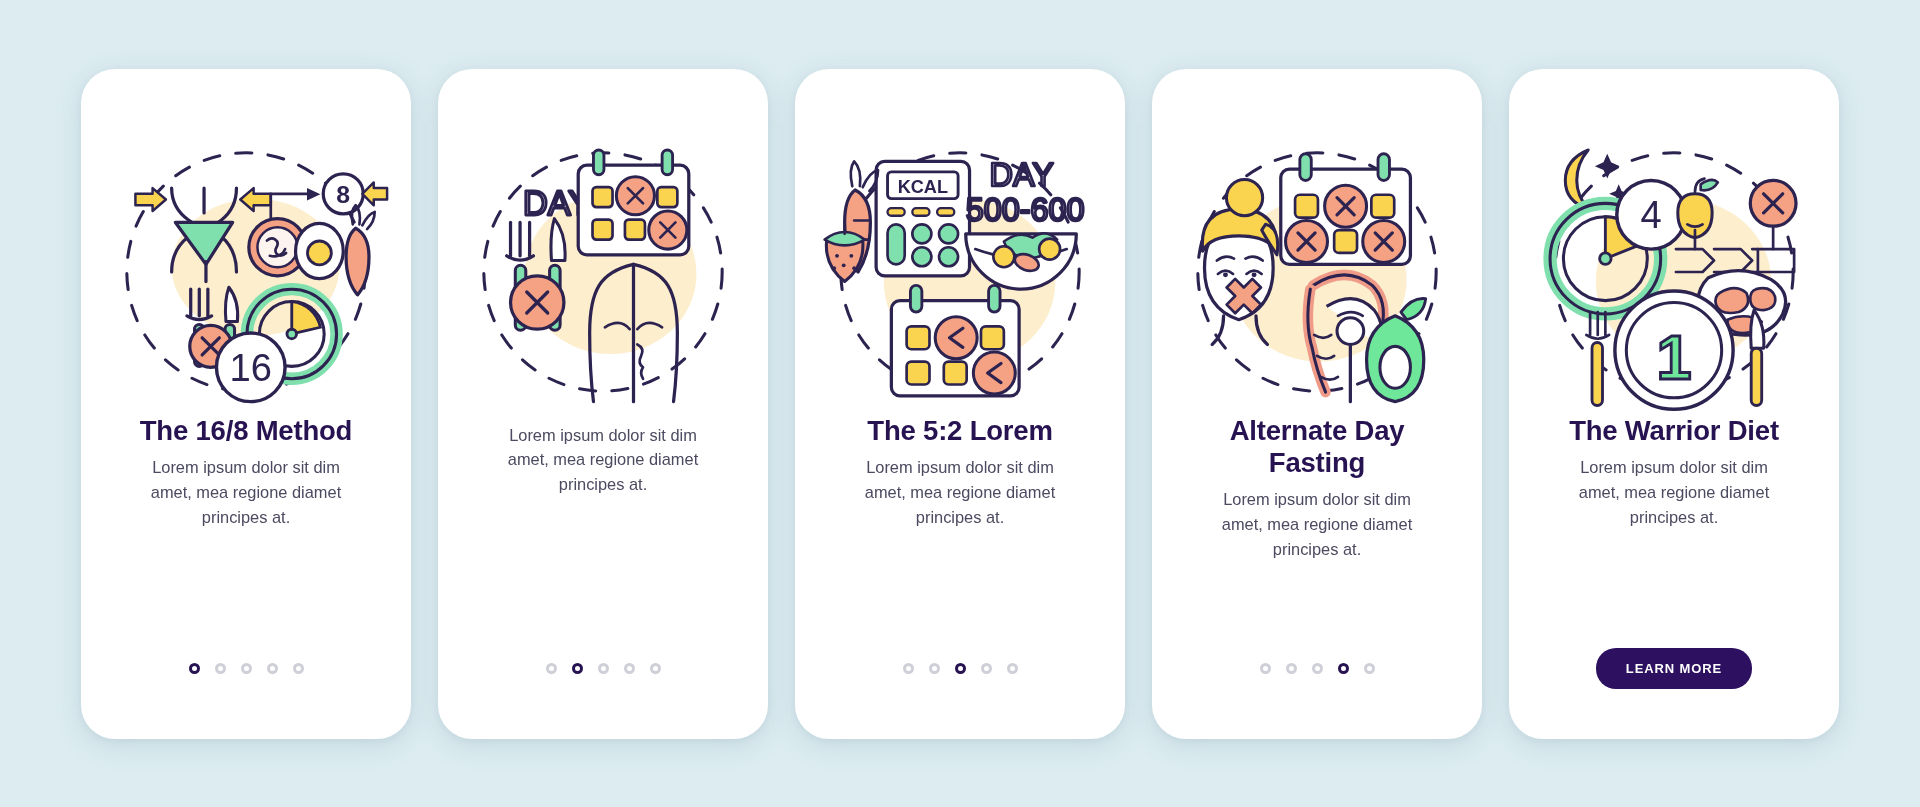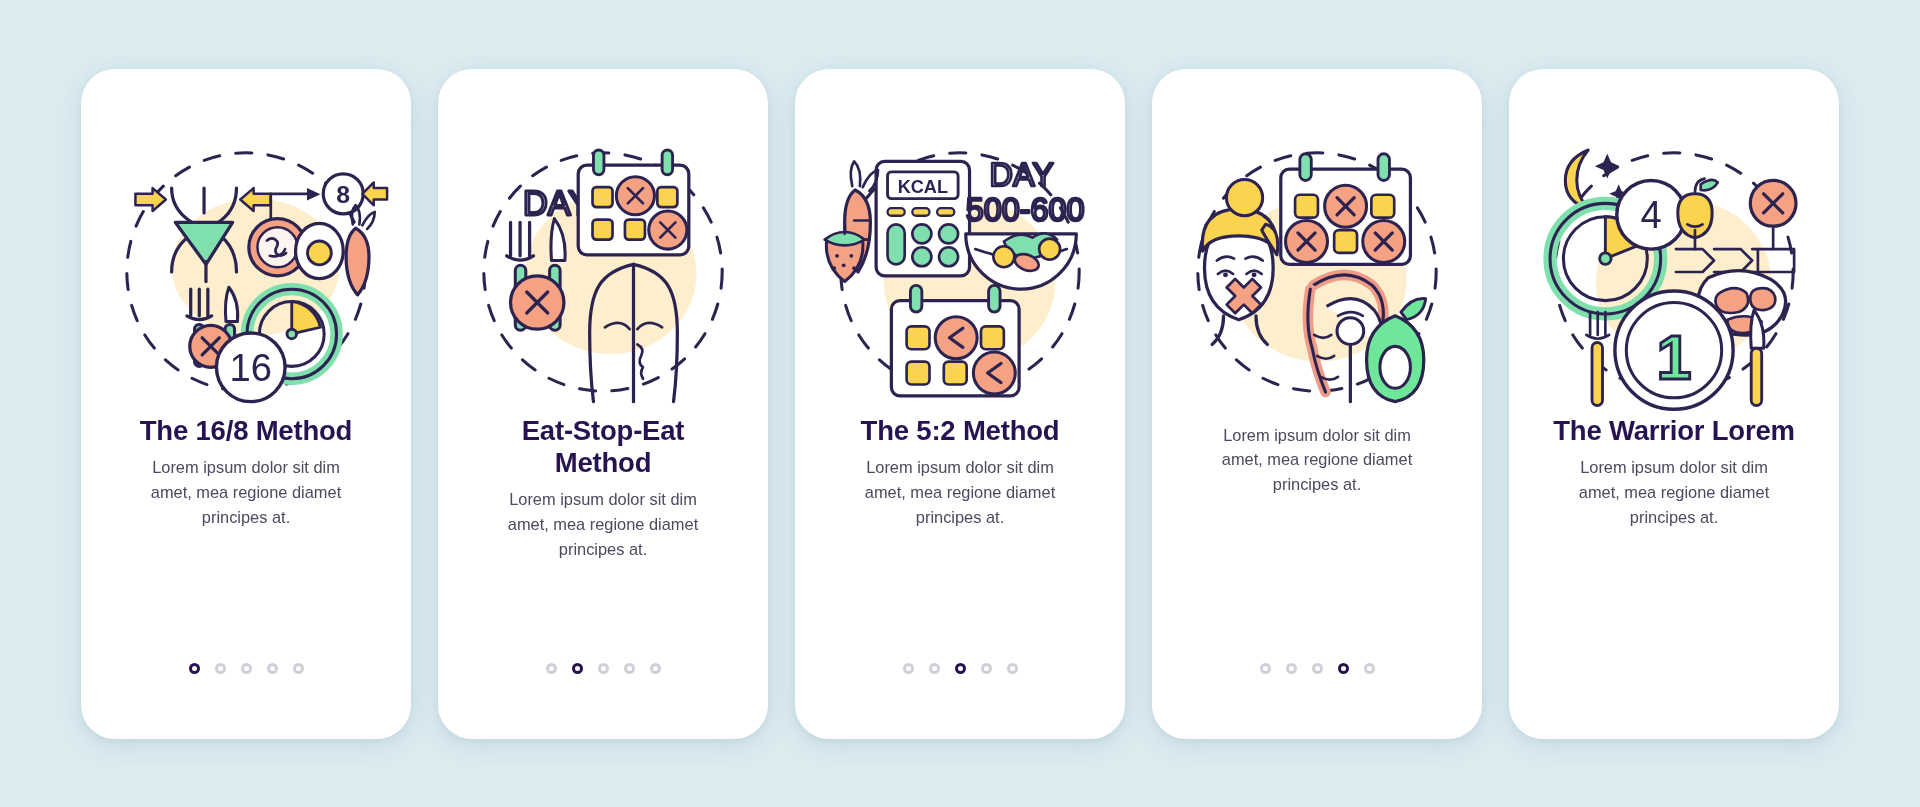--- a/index.html
+++ b/index.html
@@ -245,7 +245,6 @@
         <path class="olt" d="M186 226 q8 4 4 12 q-4 8 2 12 q-4 6 0 12"></path>
       </svg>
     </div>
-    <div class="card-title">Eat-Stop-Eat Method</div>
     <div class="card-body">Lorem ipsum dolor sit dim amet, mea regione diamet principes at.</div>
     <div class="card-footer">
       <div class="dots">

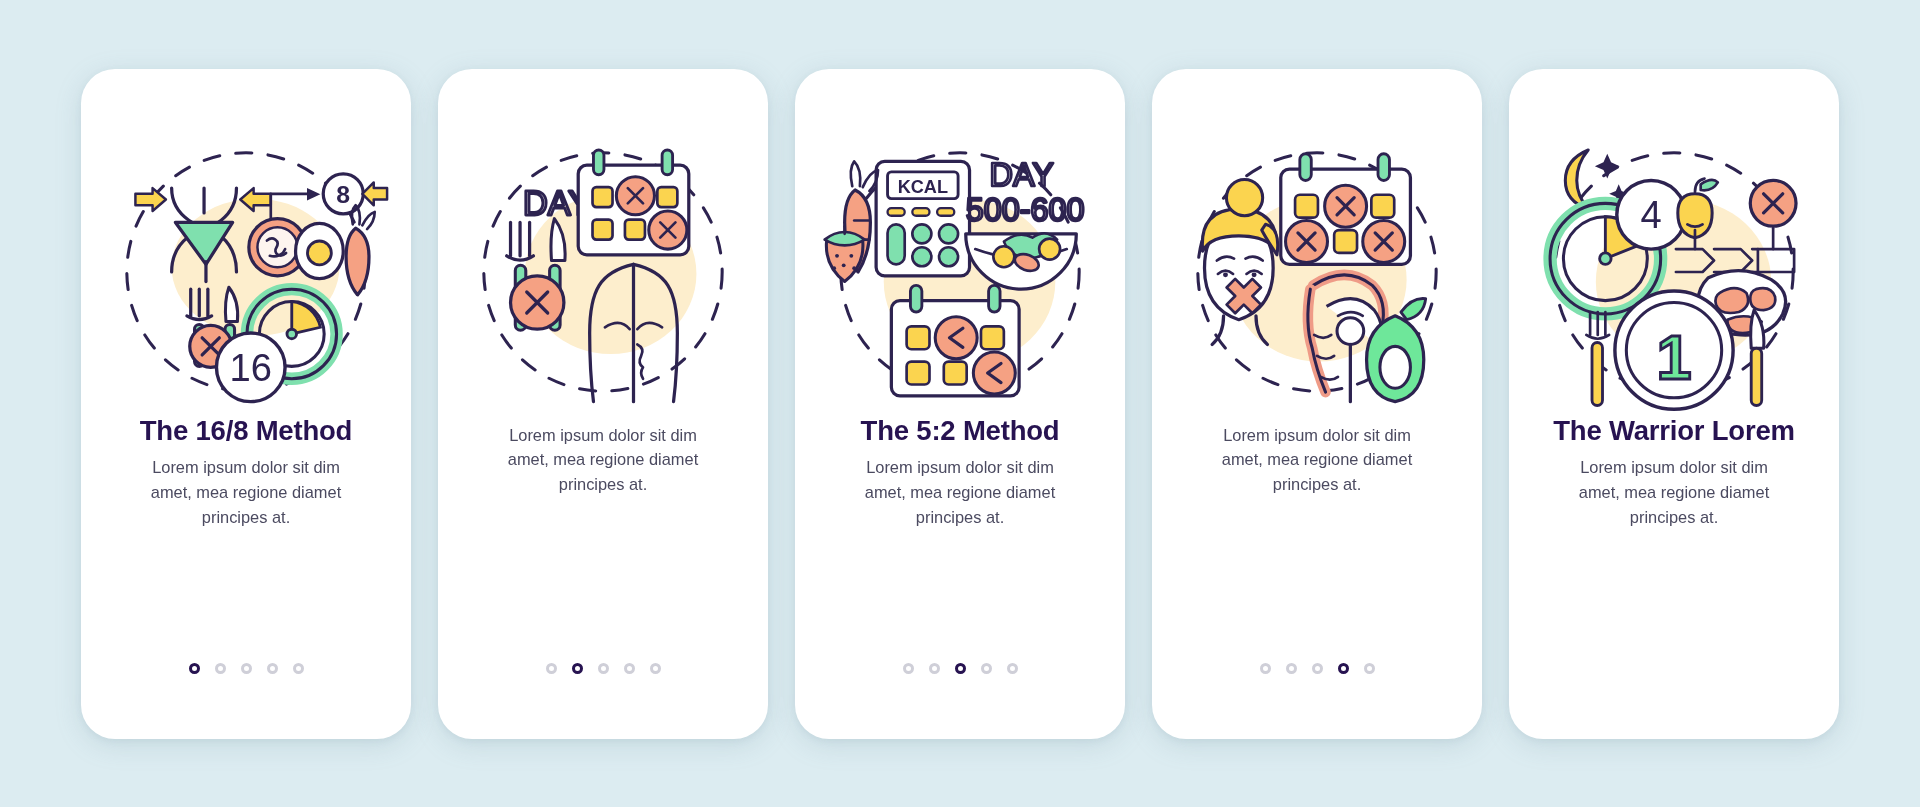--- a/index.html
+++ b/index.html
@@ -315,7 +315,7 @@
         <path class="ol" d="M193 246 L179 256 L193 266"></path>
       </svg>
     </div>
-    <div class="card-title">The 5:2 Method</div>
+    <div class="card-title">The 5:2 Lorem</div>
     <div class="card-body">Lorem ipsum dolor sit dim amet, mea regione diamet principes at.</div>
     <div class="card-footer">
       <div class="dots">

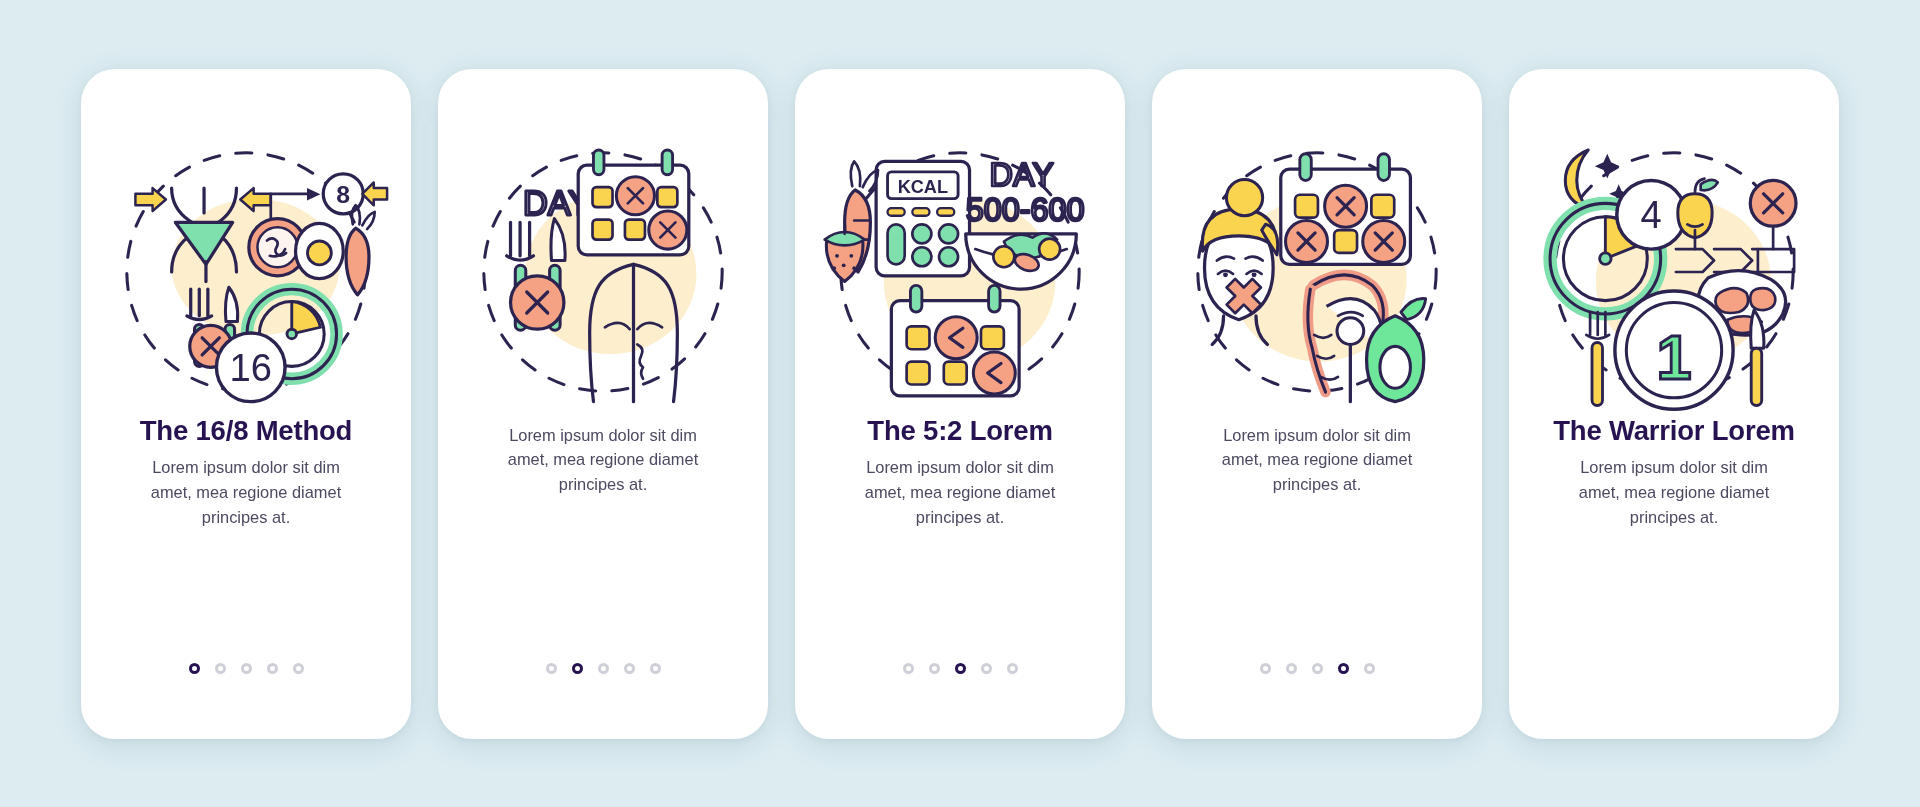--- a/index.html
+++ b/index.html
@@ -383,6 +383,7 @@
         <path d="M238 192 q12 -16 26 -14 q-2 18 -20 22 Z" fill="#6ee79a" stroke="#2d2350" stroke-width="3" stroke-linejoin="round"></path>
       </svg>
     </div>
+    <div class="card-title">Alternate Day Fasting</div>
     <div class="card-body">Lorem ipsum dolor sit dim amet, mea regione diamet principes at.</div>
     <div class="card-footer">
       <div class="dots">

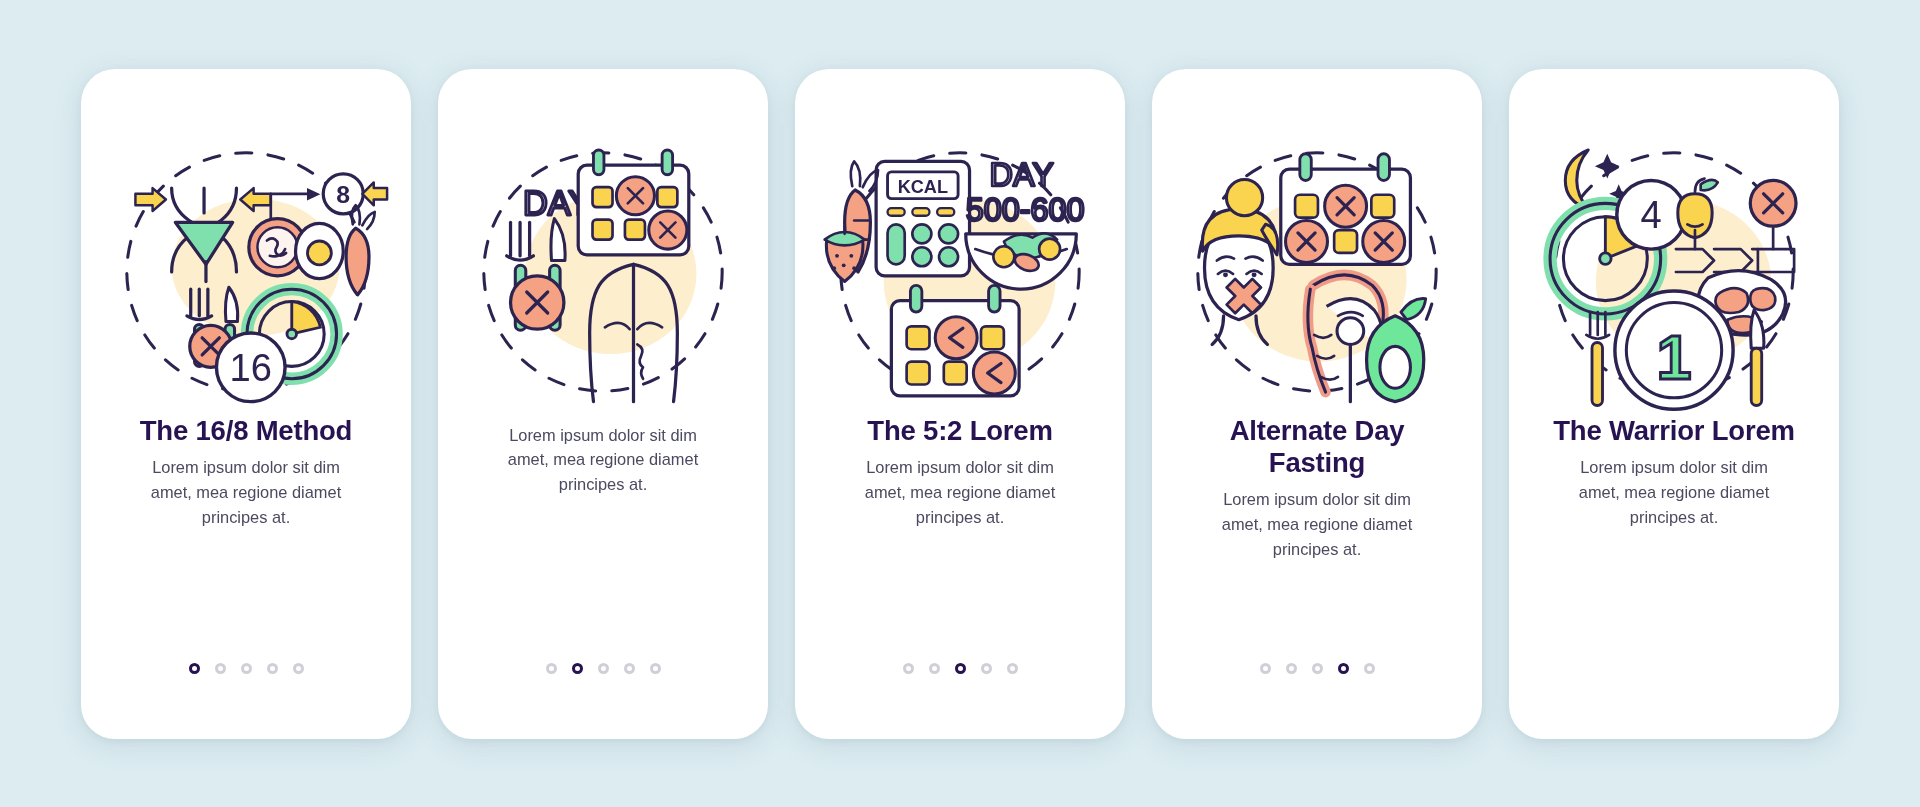--- a/index.html
+++ b/index.html
@@ -450,7 +450,7 @@
         <rect x="231" y="230" width="11" height="60" rx="5.5" fill="#fbd44f" stroke="#2d2350" stroke-width="3"></rect>
       </svg>
     </div>
-    <div class="card-title">The Warrior Lorem</div>
+    <div class="card-title">The Warrior Diet</div>
     <div class="card-body">Lorem ipsum dolor sit dim amet, mea regione diamet principes at.</div>
   </div>
 

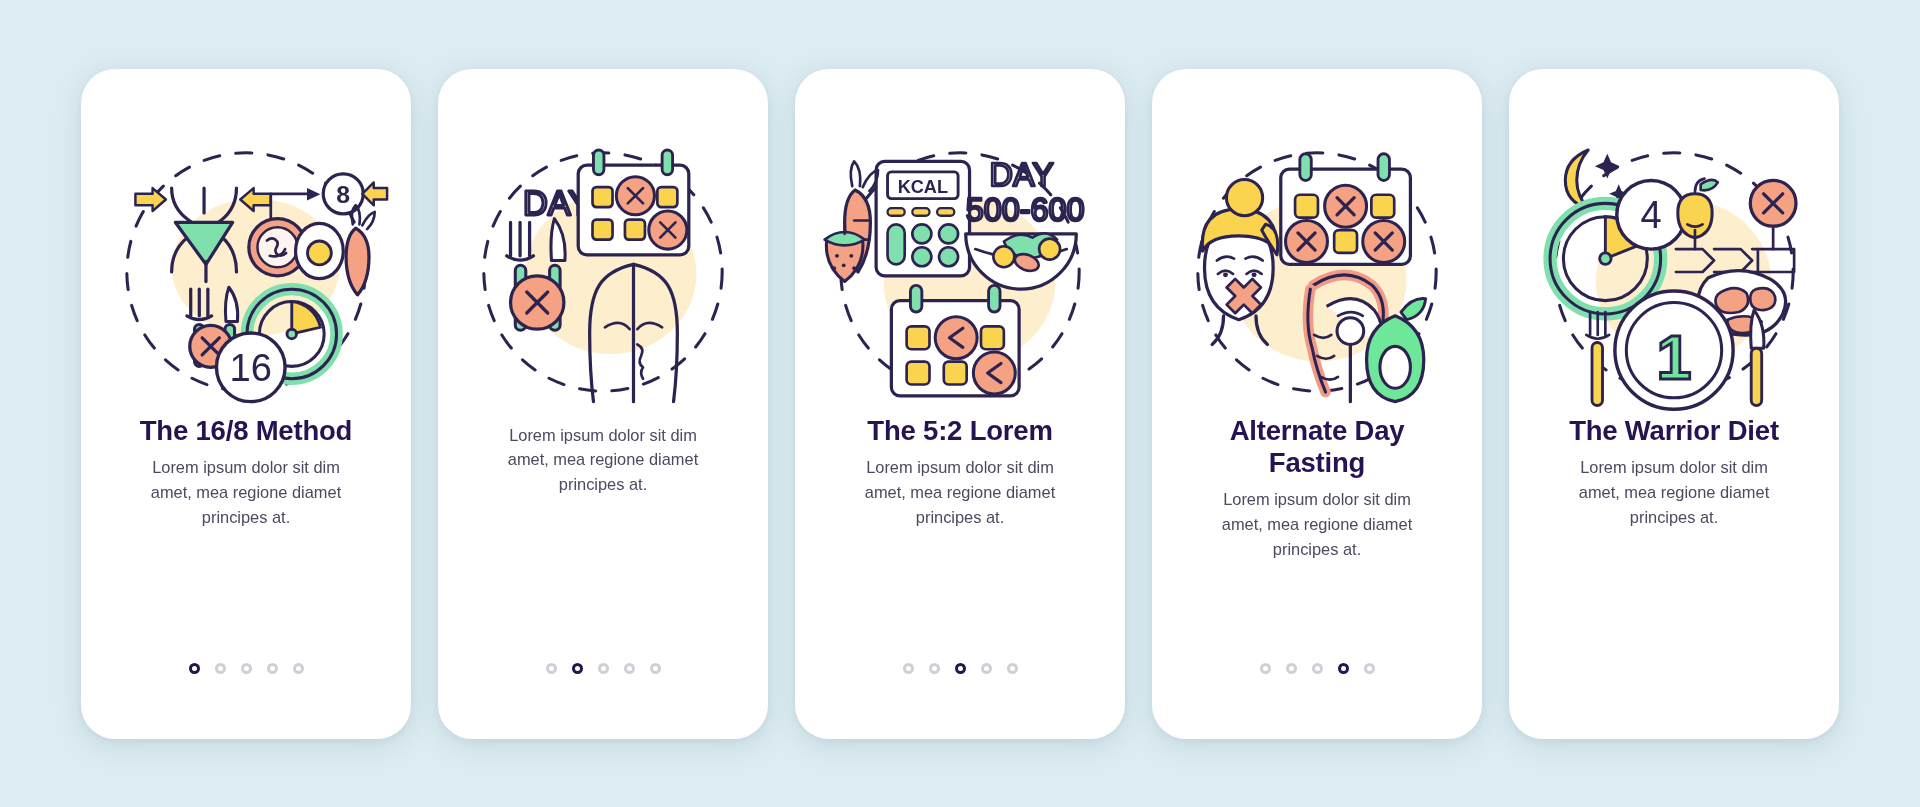--- a/index.html
+++ b/index.html
@@ -452,6 +452,9 @@
     </div>
     <div class="card-title">The Warrior Diet</div>
     <div class="card-body">Lorem ipsum dolor sit dim amet, mea regione diamet principes at.</div>
+    <div class="card-footer">
+      <button class="learn-more-btn">LEARN MORE</button>
+    </div>
   </div>
 
 </div>

